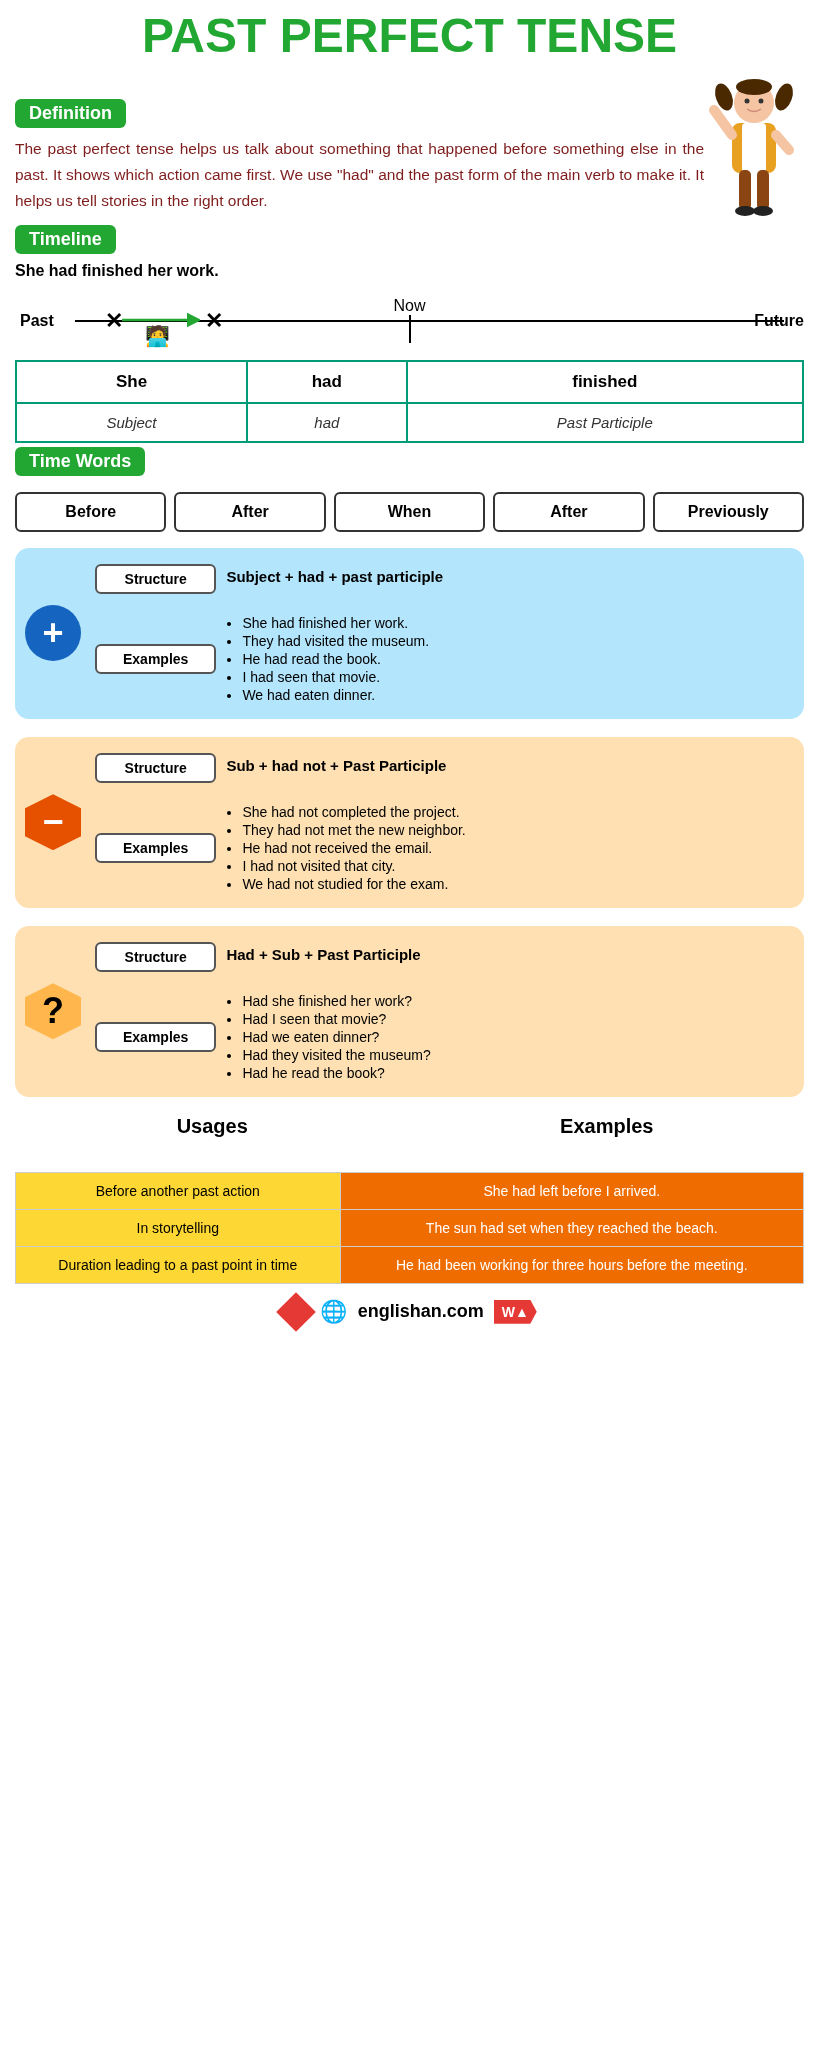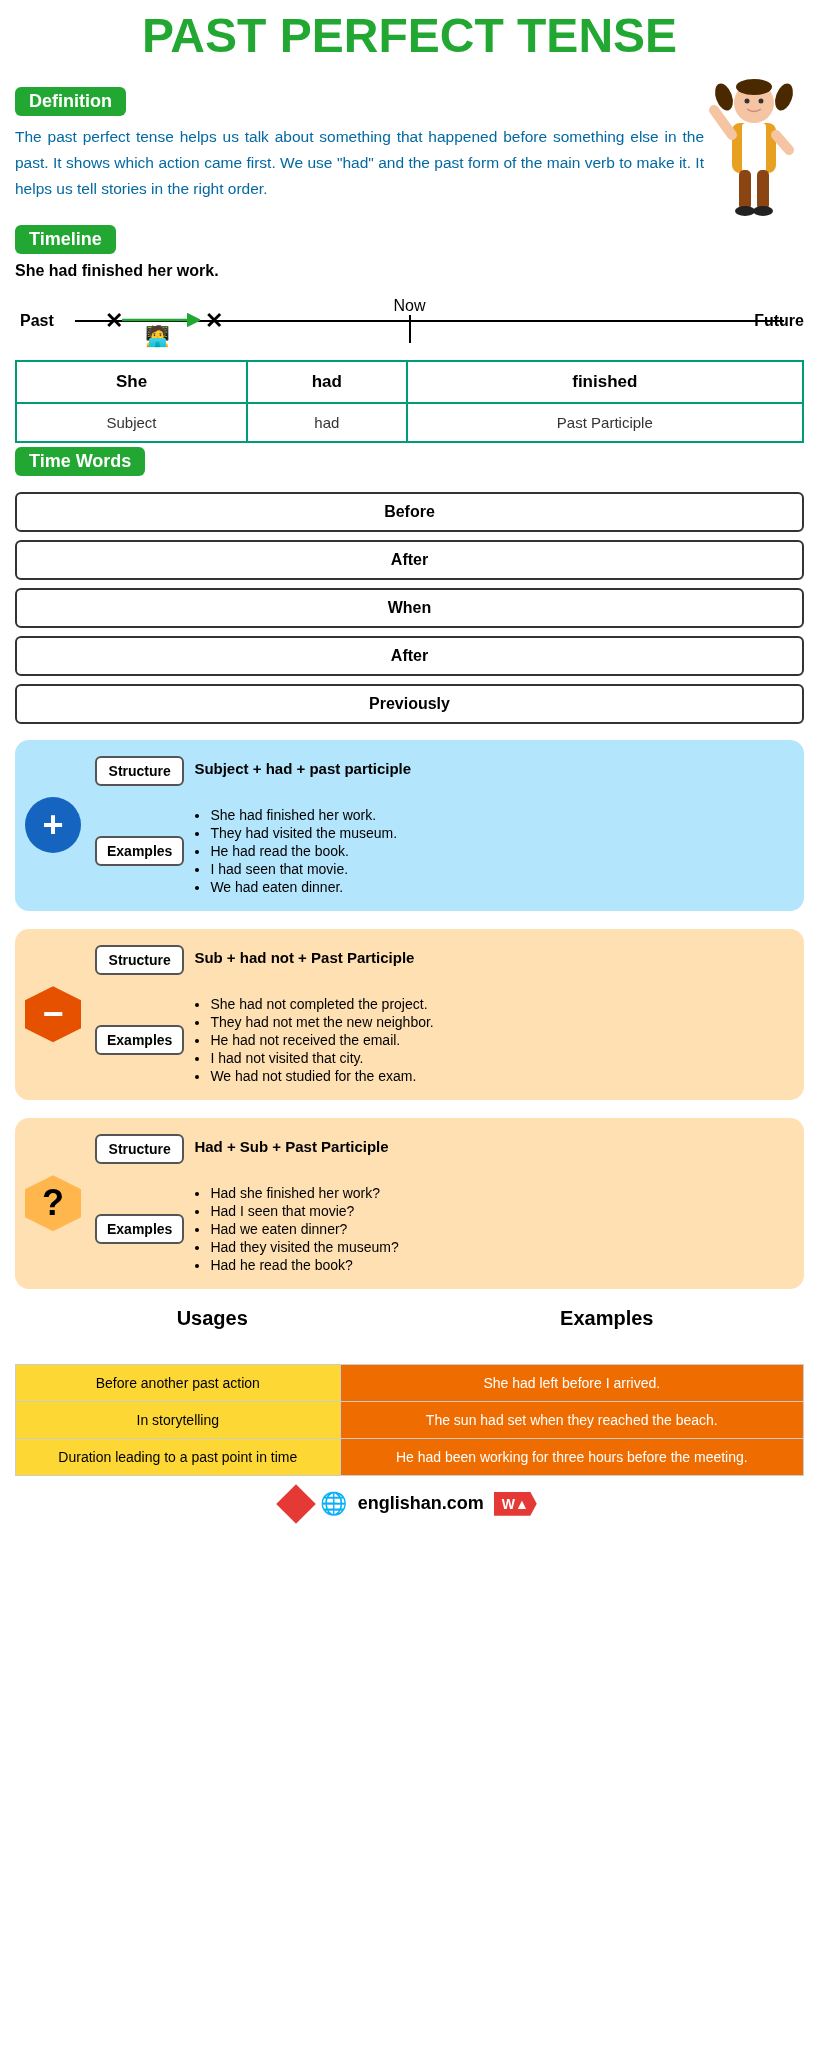--- a/index.html
+++ b/index.html
@@ -38,7 +38,7 @@
     }
     .top-section {
       display: flex;
-      align-items: center;
+      align-items: flex-end;
     }
     .top-left {
       flex: 1;

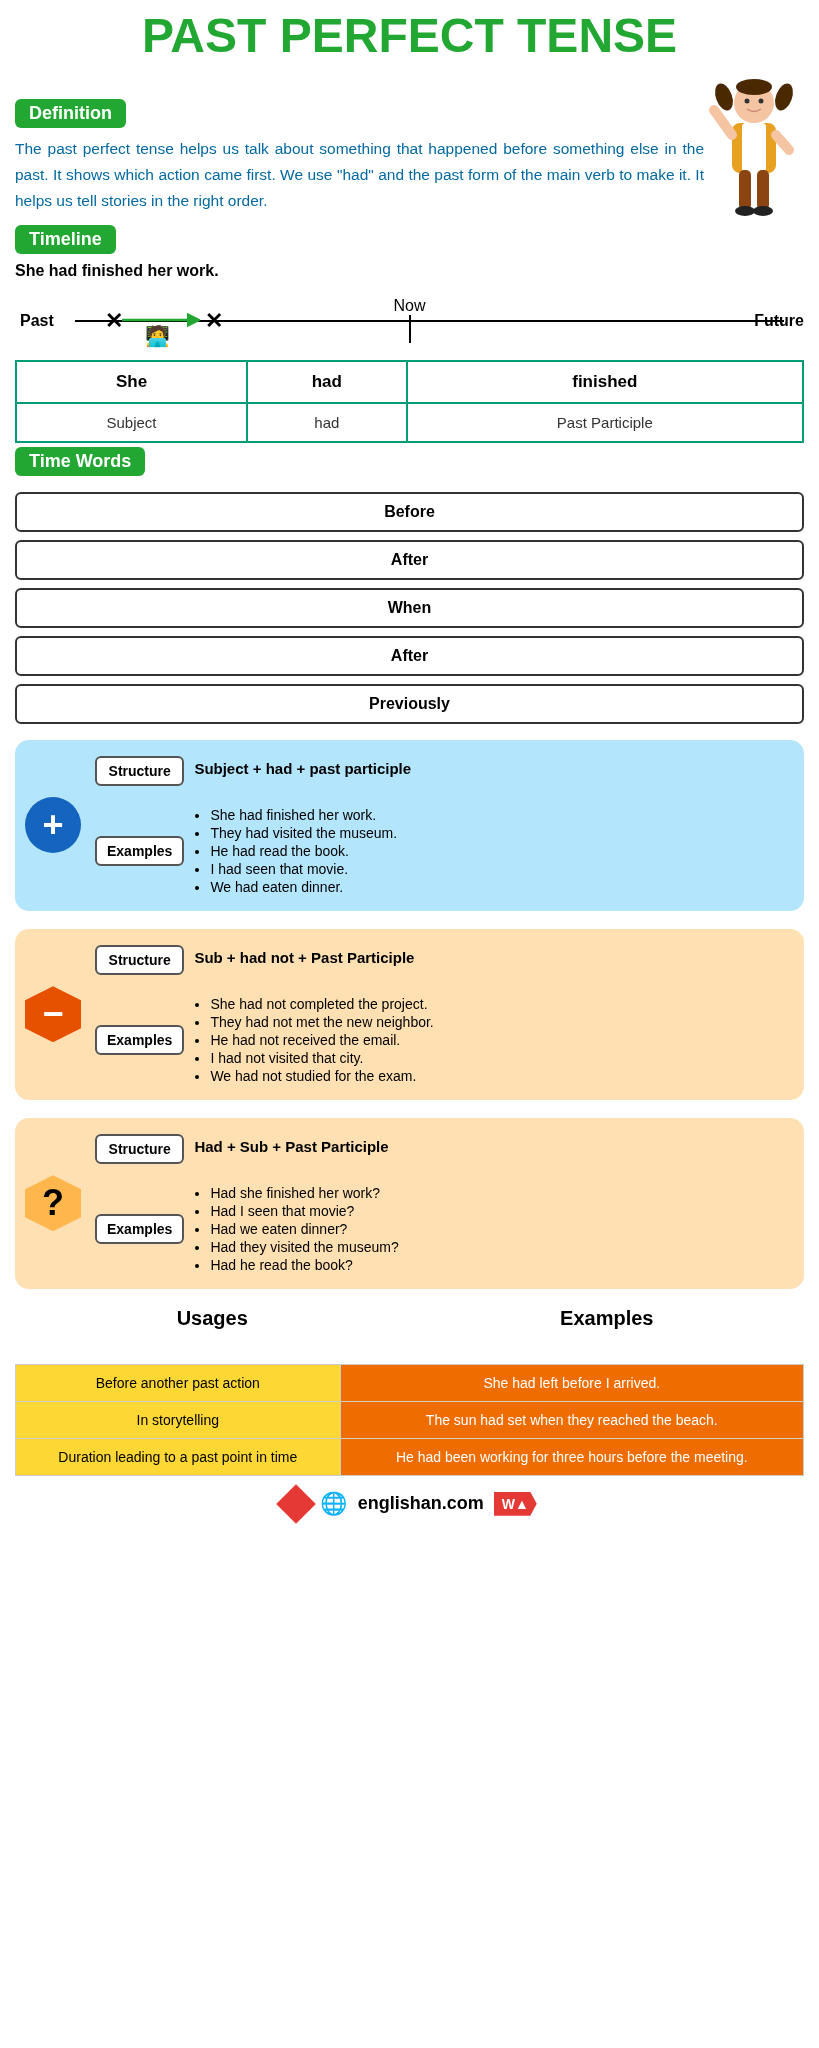--- a/index.html
+++ b/index.html
@@ -33,7 +33,7 @@
       font-size: 15.5px;
       line-height: 1.7;
       text-align: justify;
-      color: #0369a1;
+      color: #7f1d1d;
       margin-bottom: 10px;
     }
     .top-section {

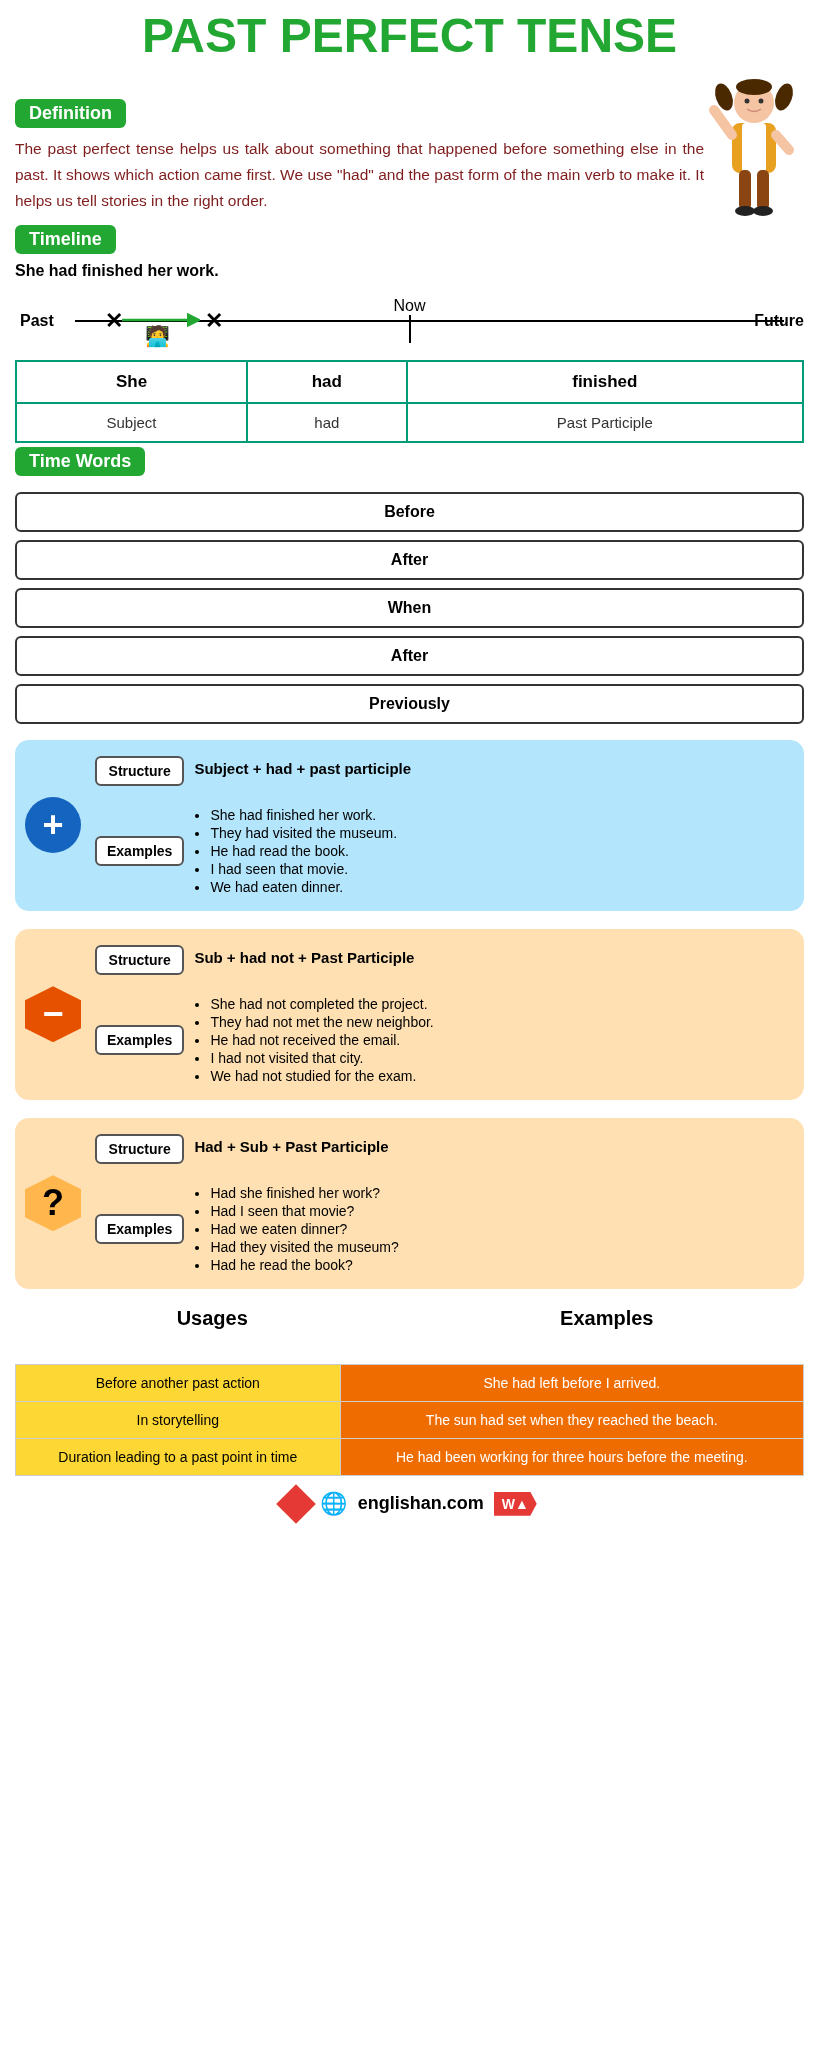--- a/index.html
+++ b/index.html
@@ -133,6 +133,7 @@
     .structure-table tr:last-child td {
       font-size: 15px;
       color: #333;
+      font-style: italic;
     }
     
     .time-words-grid {

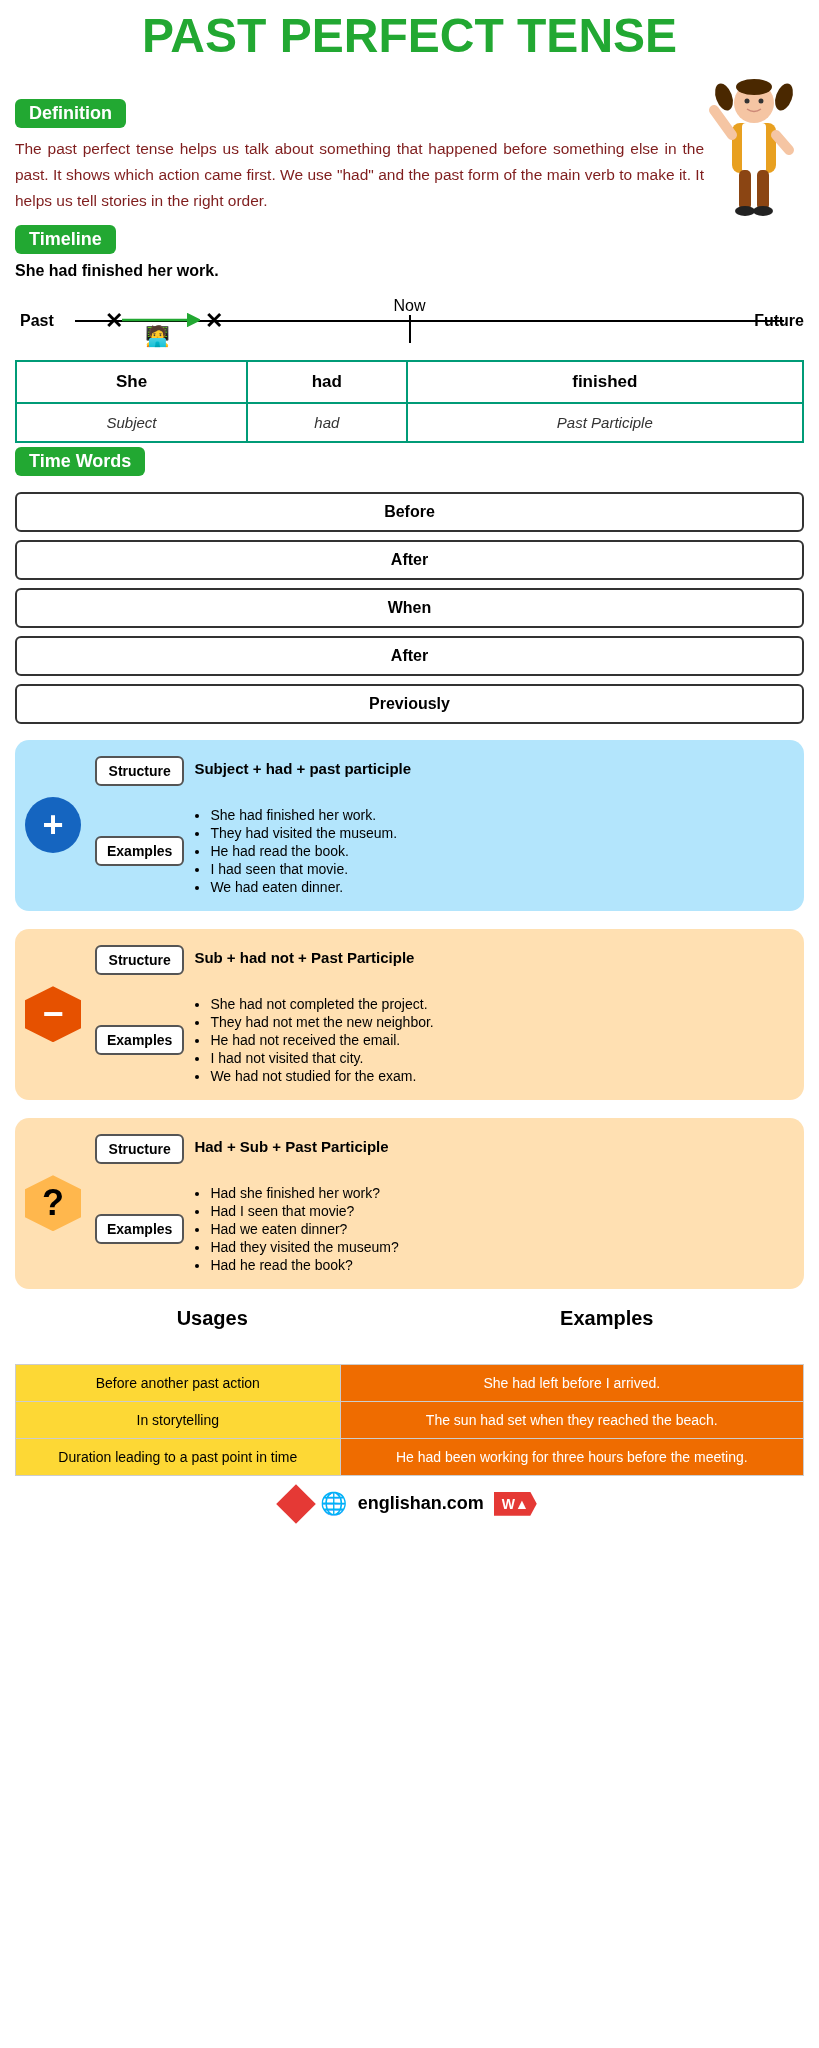--- a/index.html
+++ b/index.html
@@ -138,7 +138,7 @@
     
     .time-words-grid {
       display: grid;
-      grid-template-columns: repeat(1, 1fr);
+      grid-template-columns: repeat(5, 1fr);
       gap: 8px;
       margin-bottom: 16px;
     }

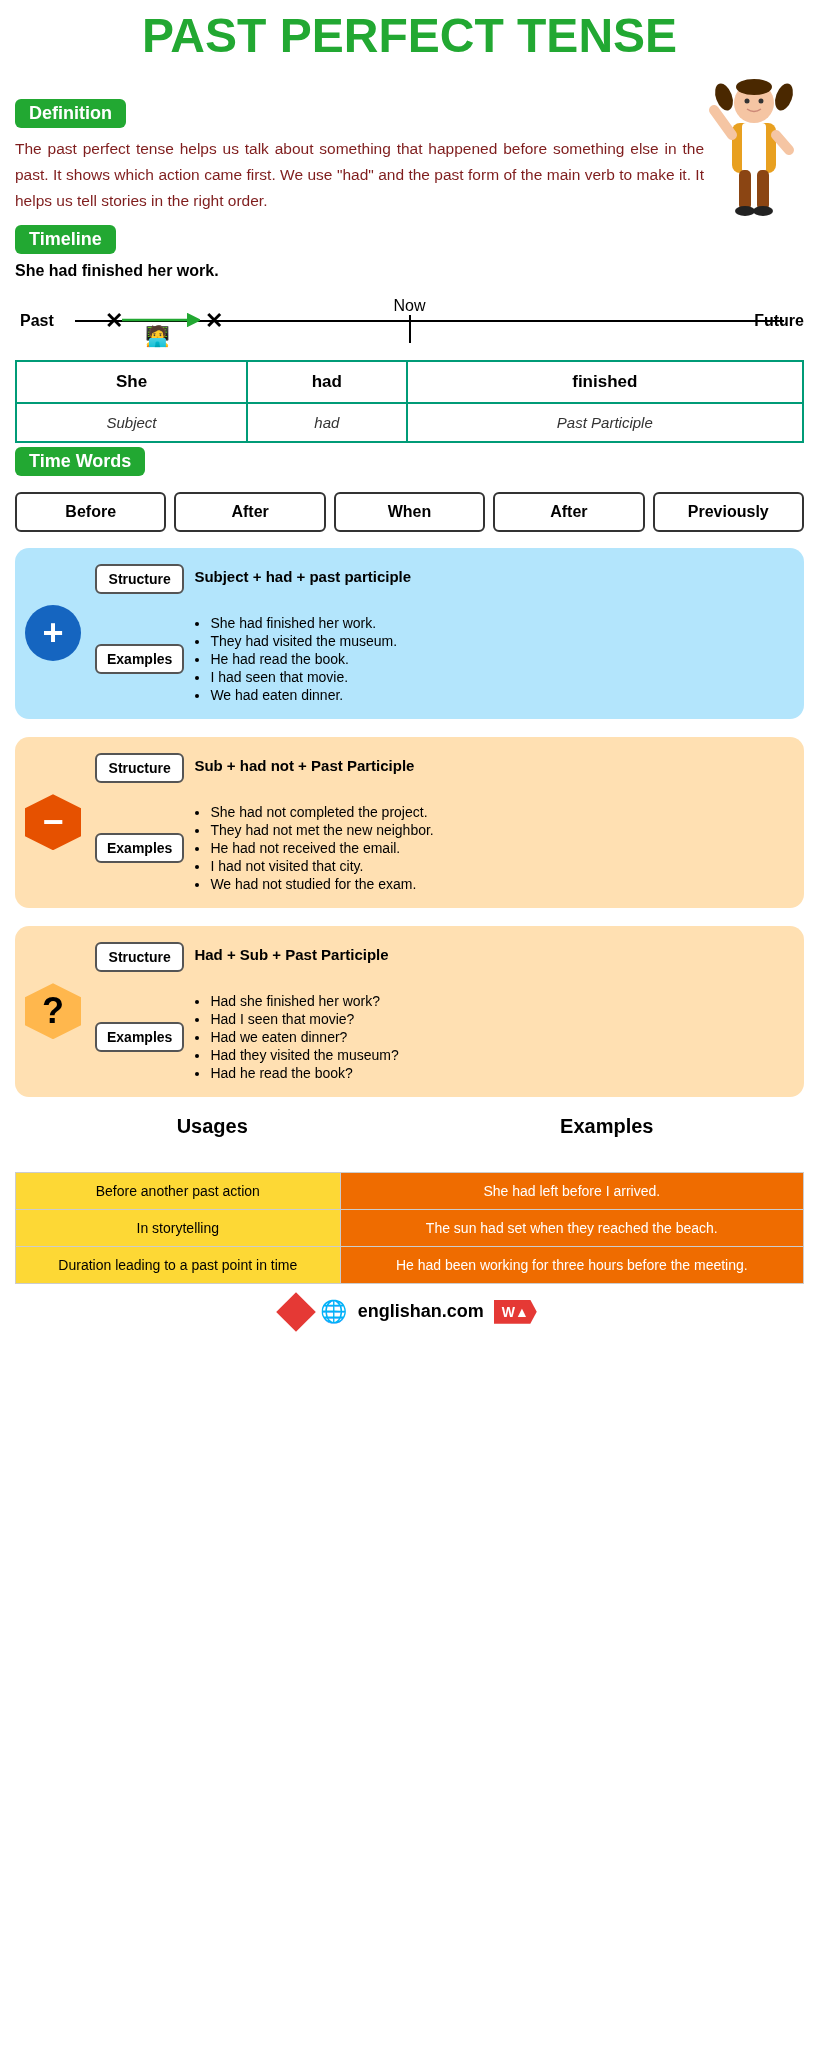--- a/index.html
+++ b/index.html
@@ -195,7 +195,7 @@
       background: #fff;
       border: 2px solid #555;
       border-radius: 6px;
-      padding: 5px 10px;
+      padding: 5px 26px;
       font-weight: bold;
       font-size: 14px;
       min-width: 85px;

